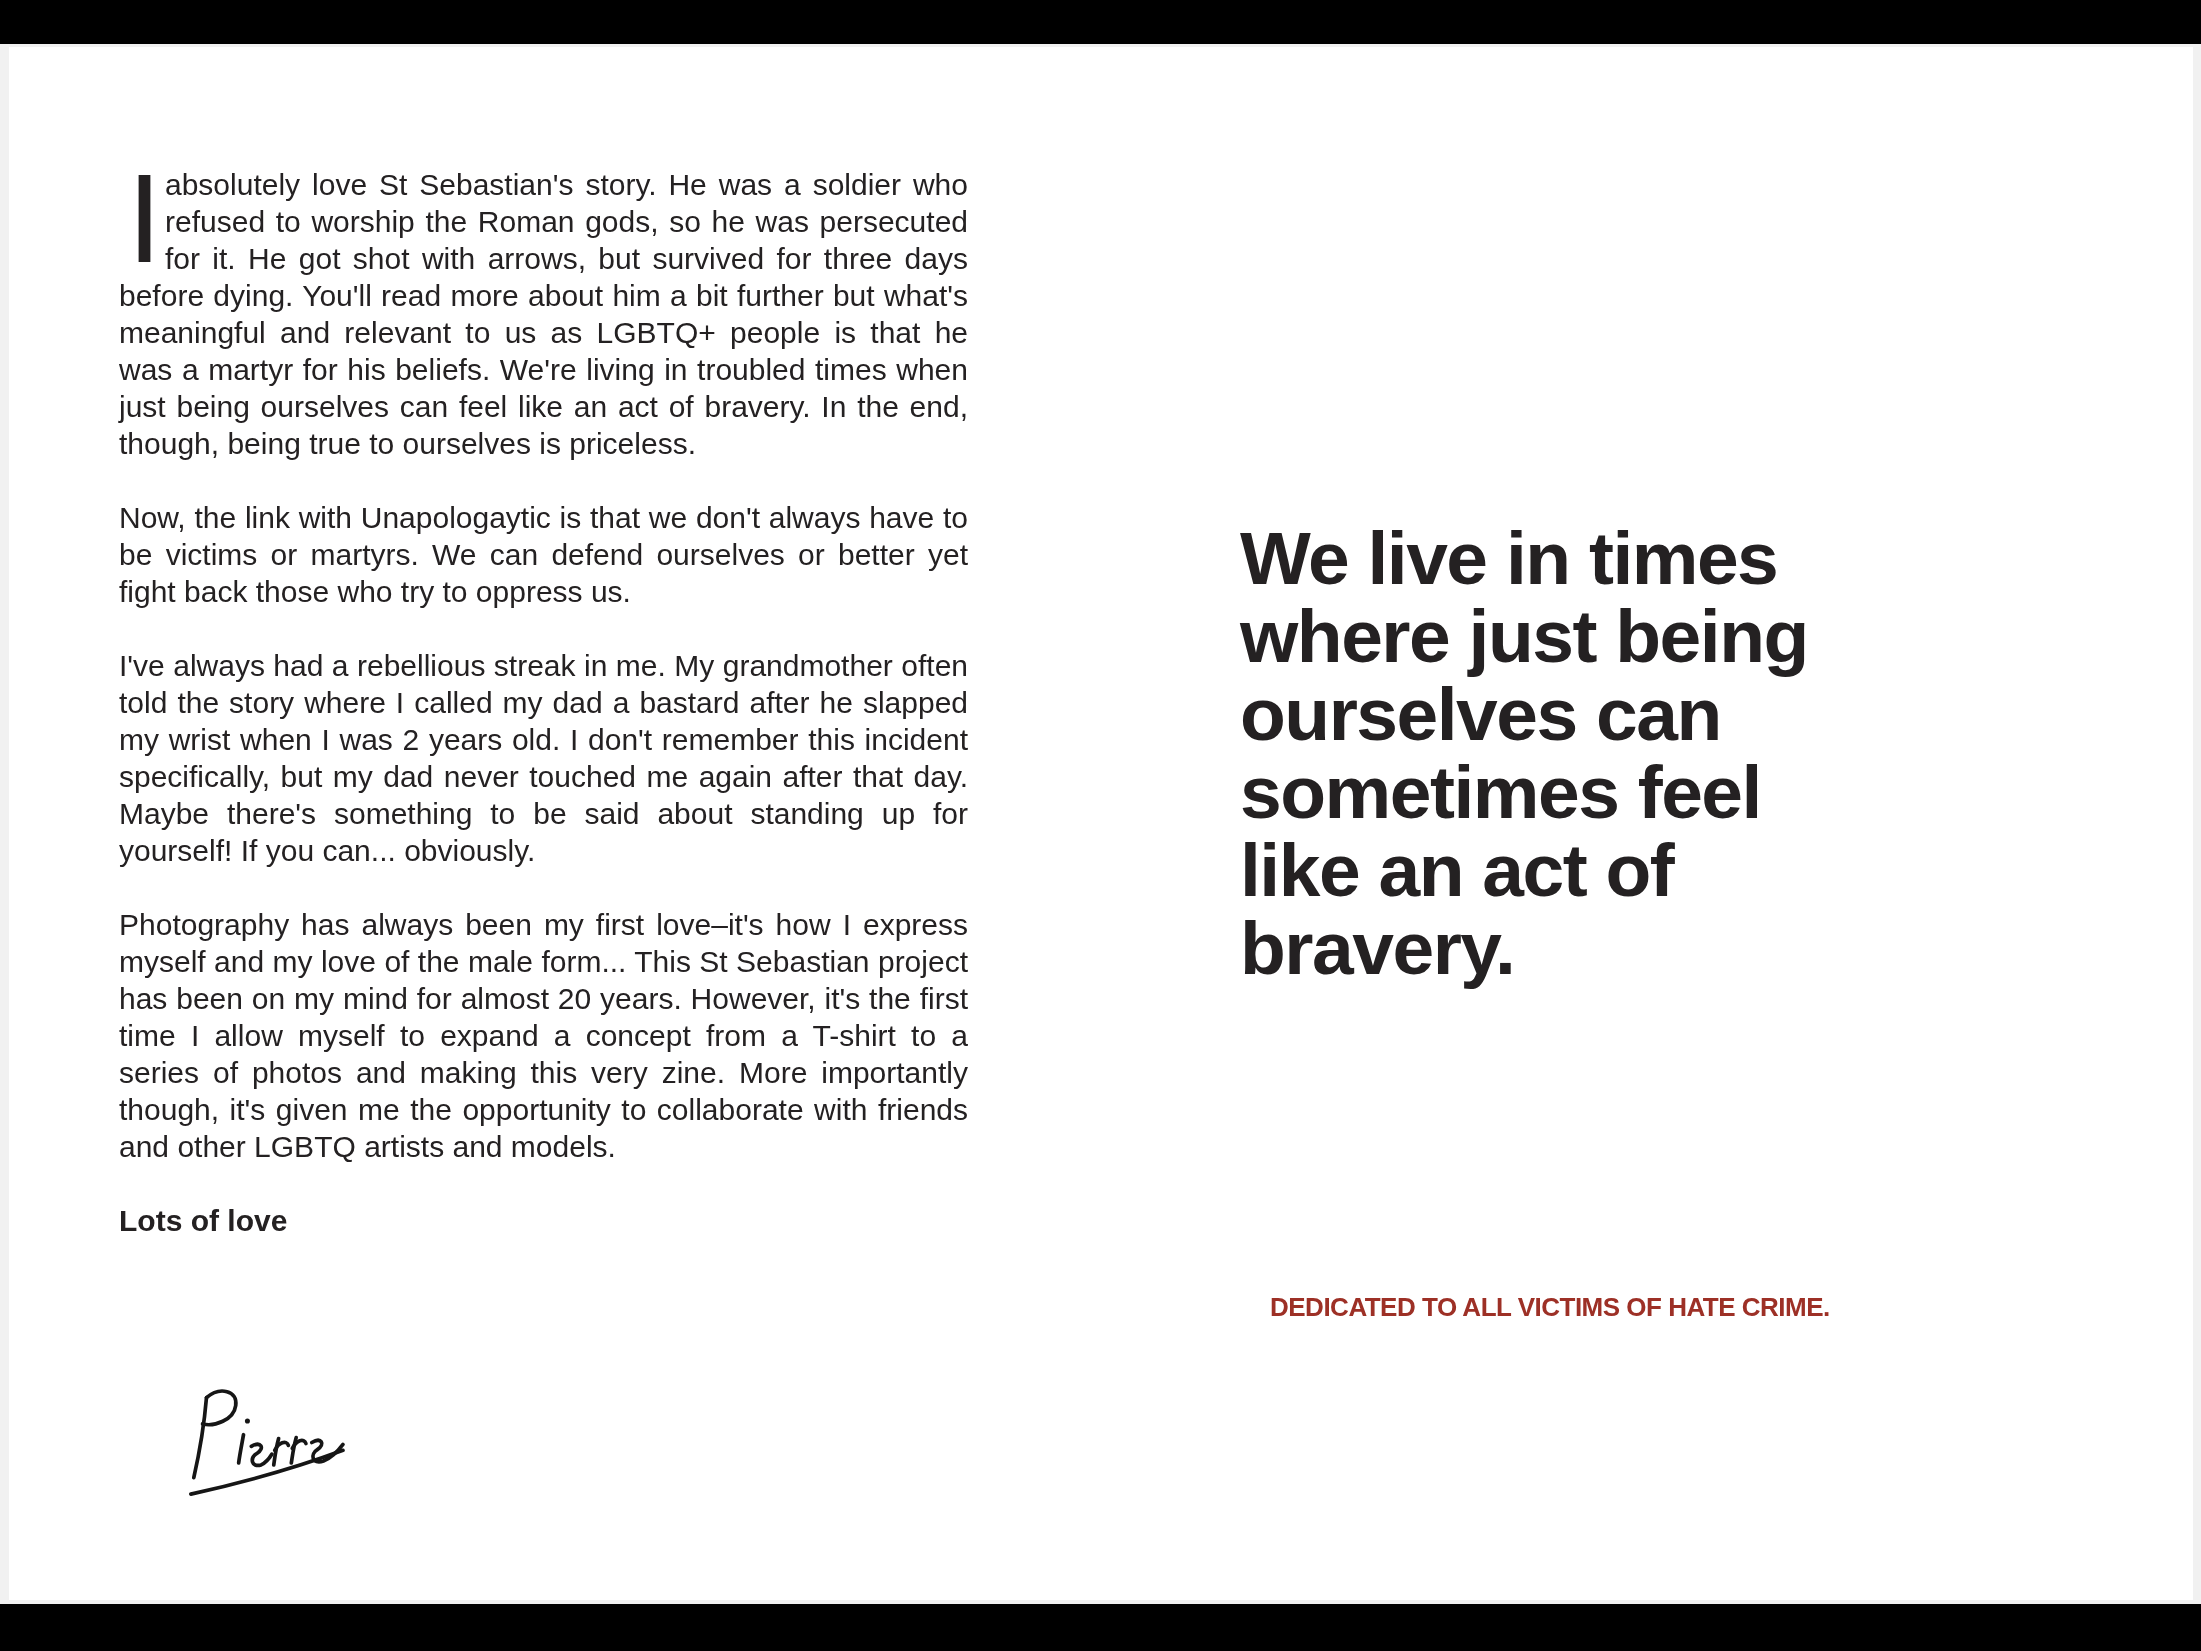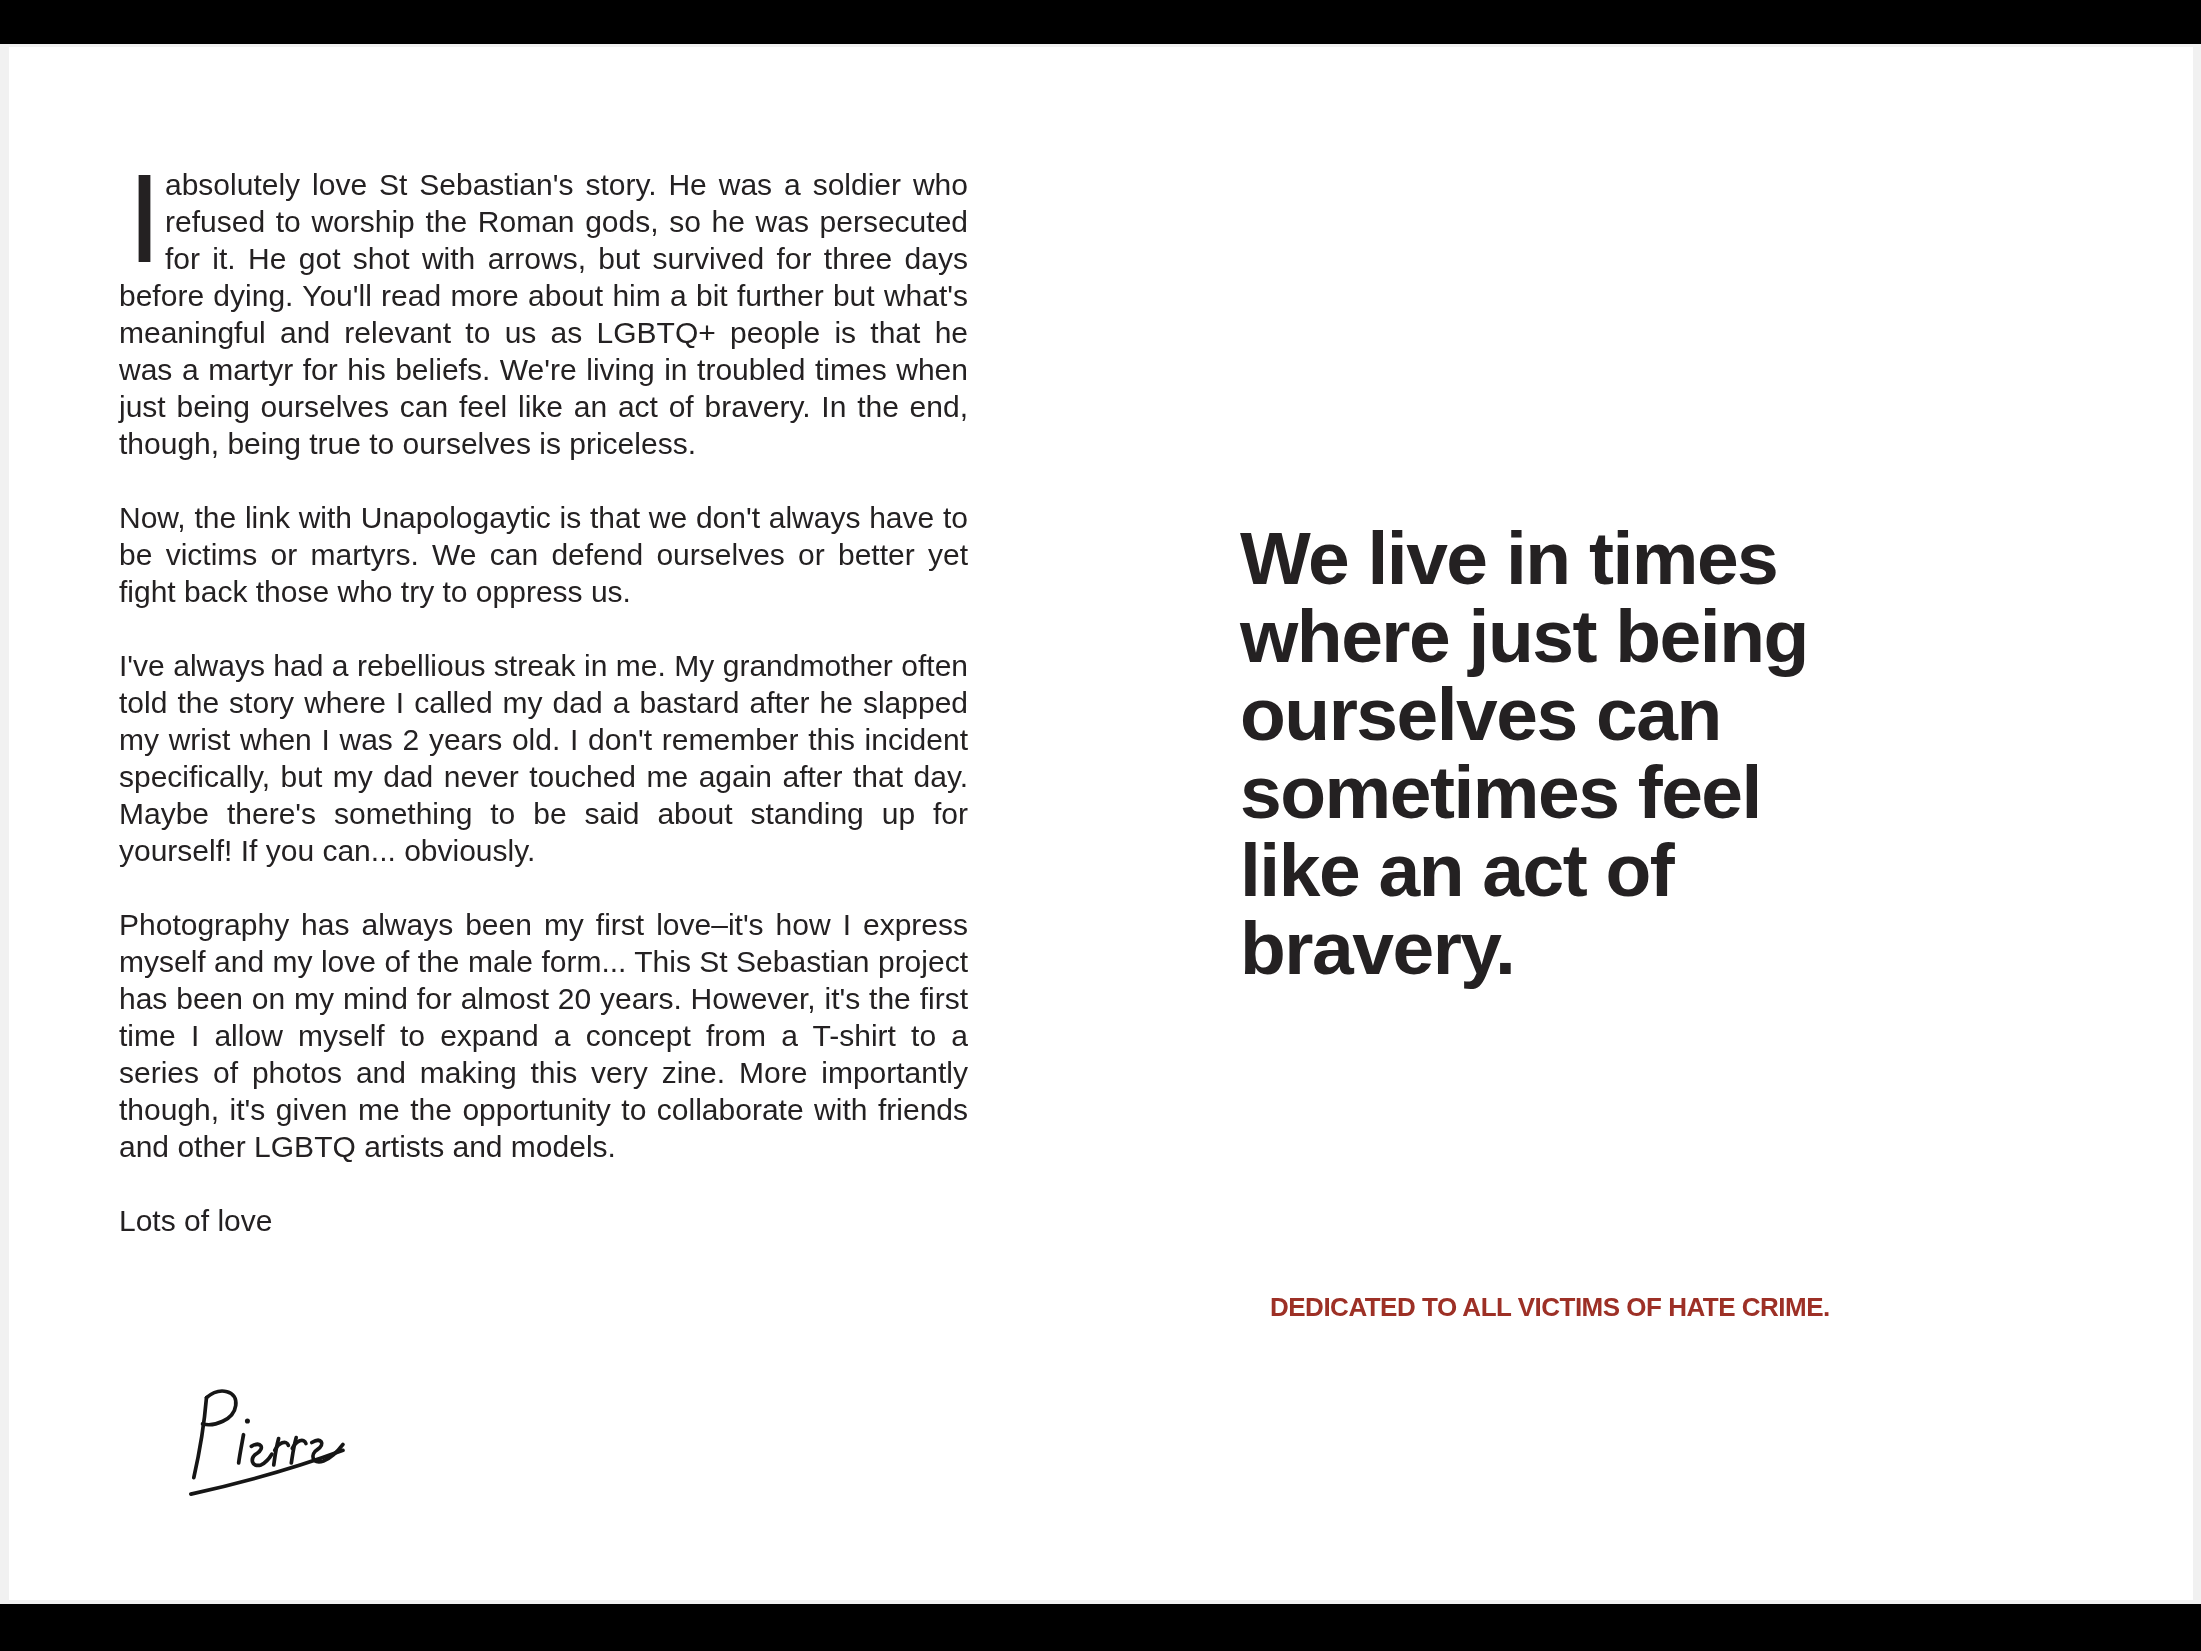--- a/index.html
+++ b/index.html
@@ -49,7 +49,7 @@
     color: #242122;
     font-weight: normal;
   }
-  .closing { text-align: left; }
+  .closing { text-align: left; font-weight: bold; }
   .signature-wrap {
     position: absolute;
     left: 180px; top: 1384px;

